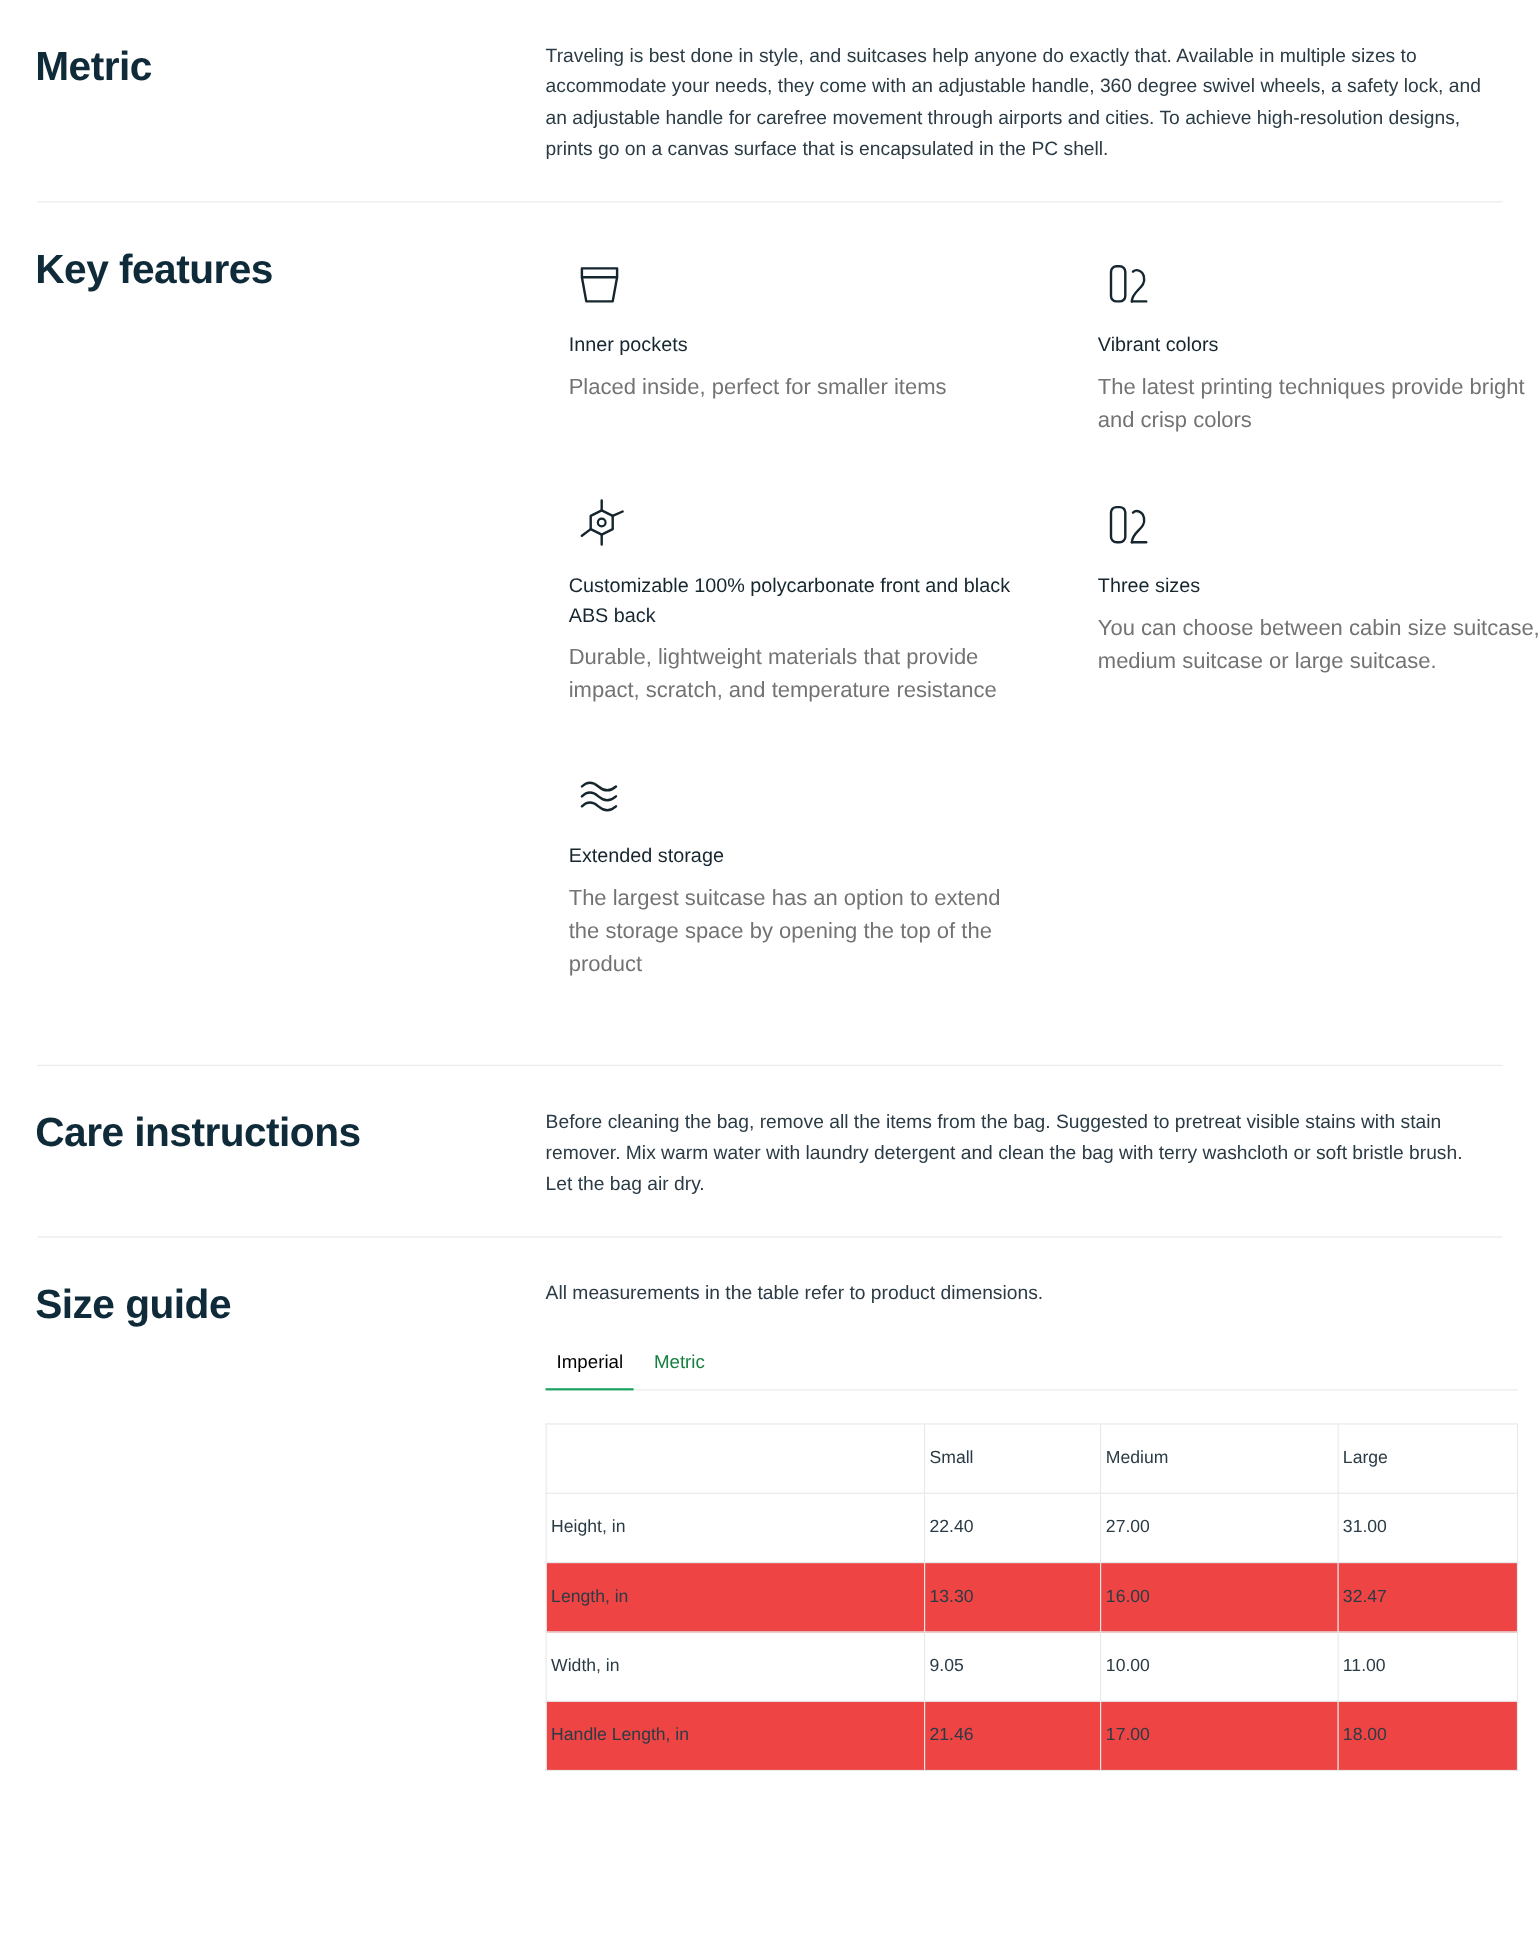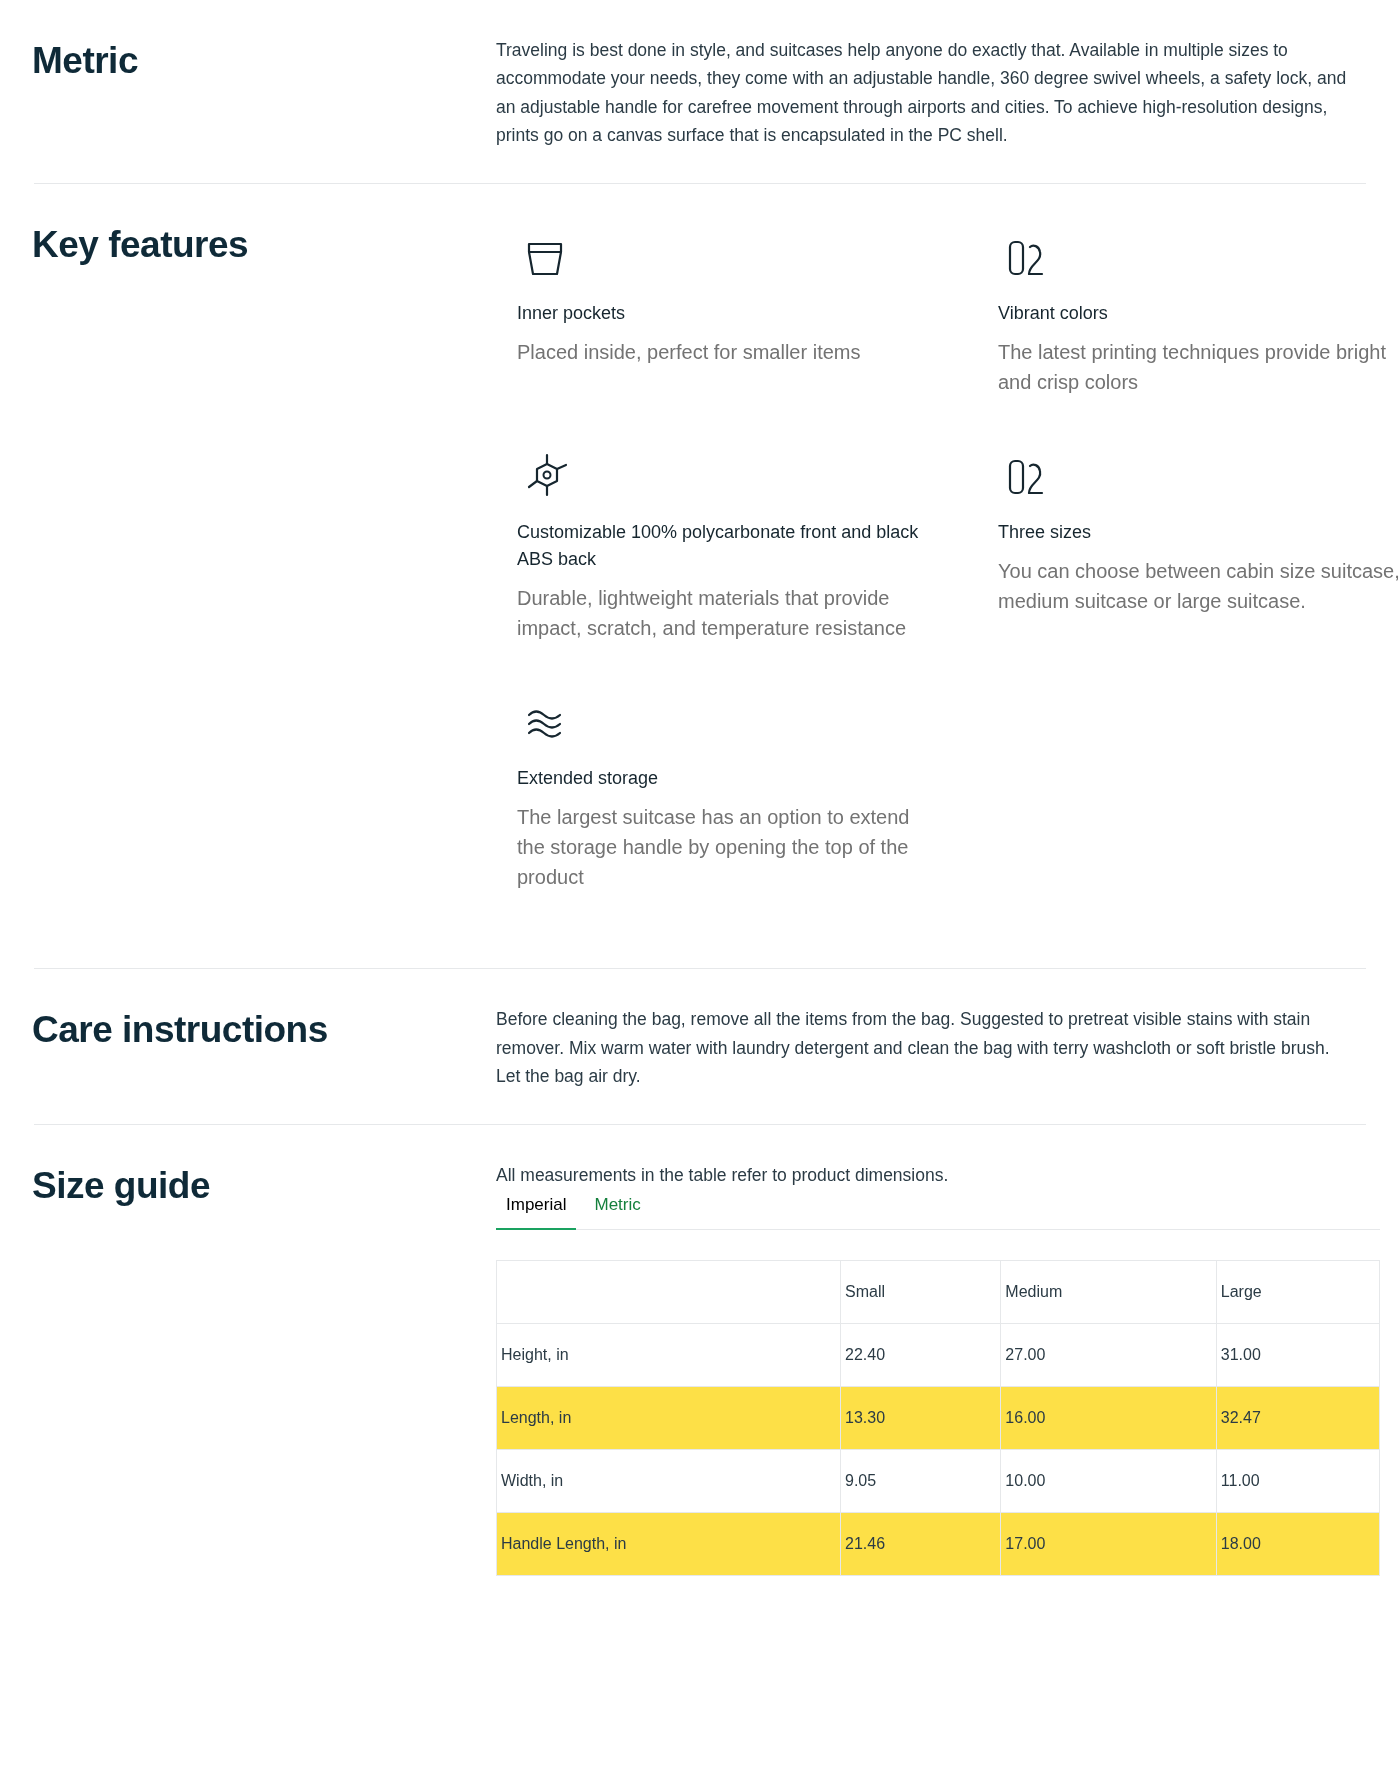--- a/index.html
+++ b/index.html
@@ -205,7 +205,7 @@
             </svg>
           </div>
           <div class="feature-title">Extended storage</div>
-          <div class="feature-desc">The largest suitcase has an option to extend the storage handle by opening the top of the product</div>
+          <div class="feature-desc">The largest suitcase has an option to extend the storage space by opening the top of the product</div>
         </div>
 
       </div>

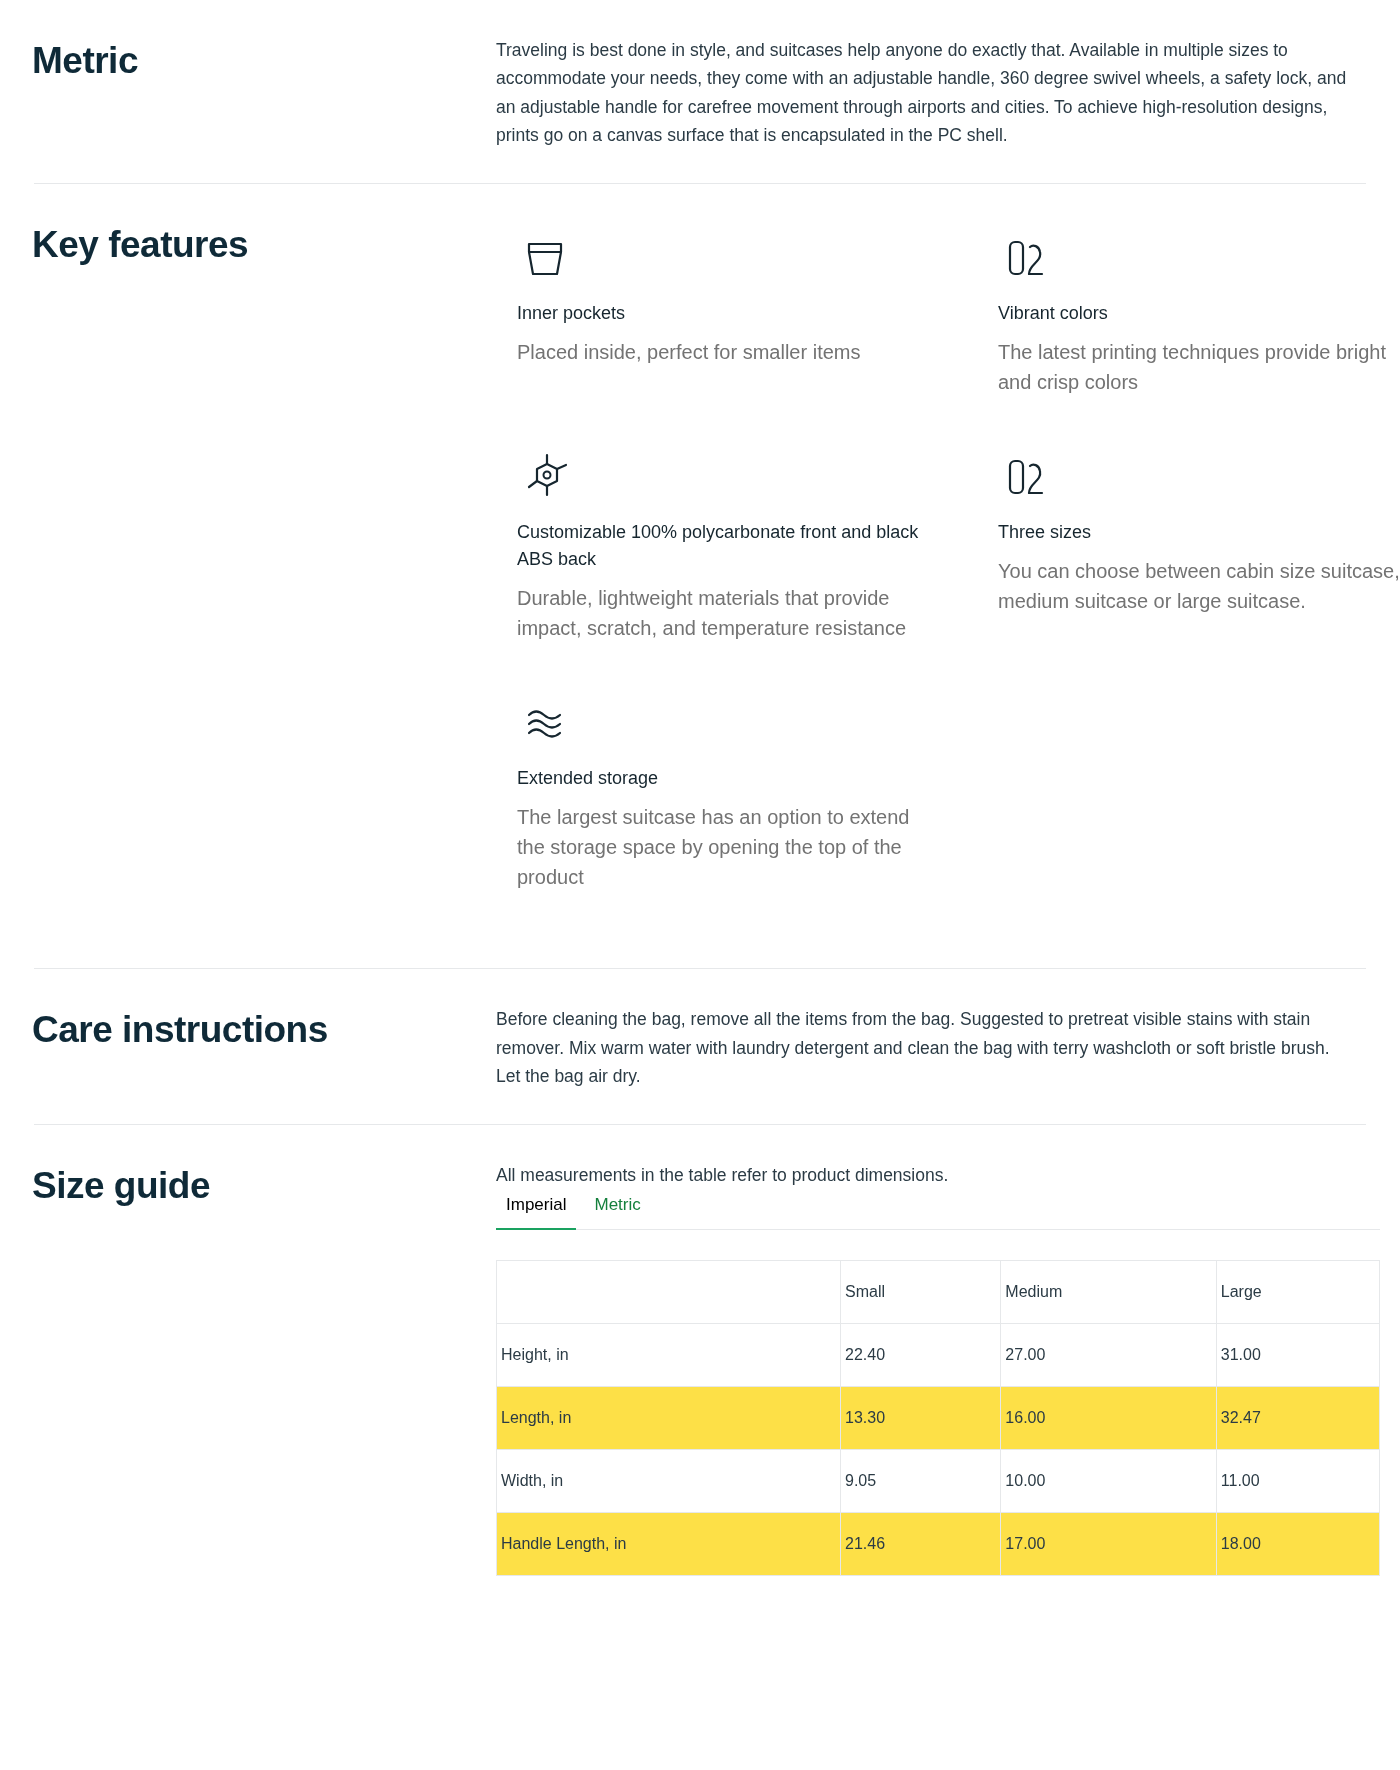--- a/index.html
+++ b/index.html
@@ -85,6 +85,7 @@
     font-size: 17.5px;
     line-height: 1.6;
     color: #2b3b45;
+    margin-bottom: 34px;
   }
   .tabs {
     display: flex;

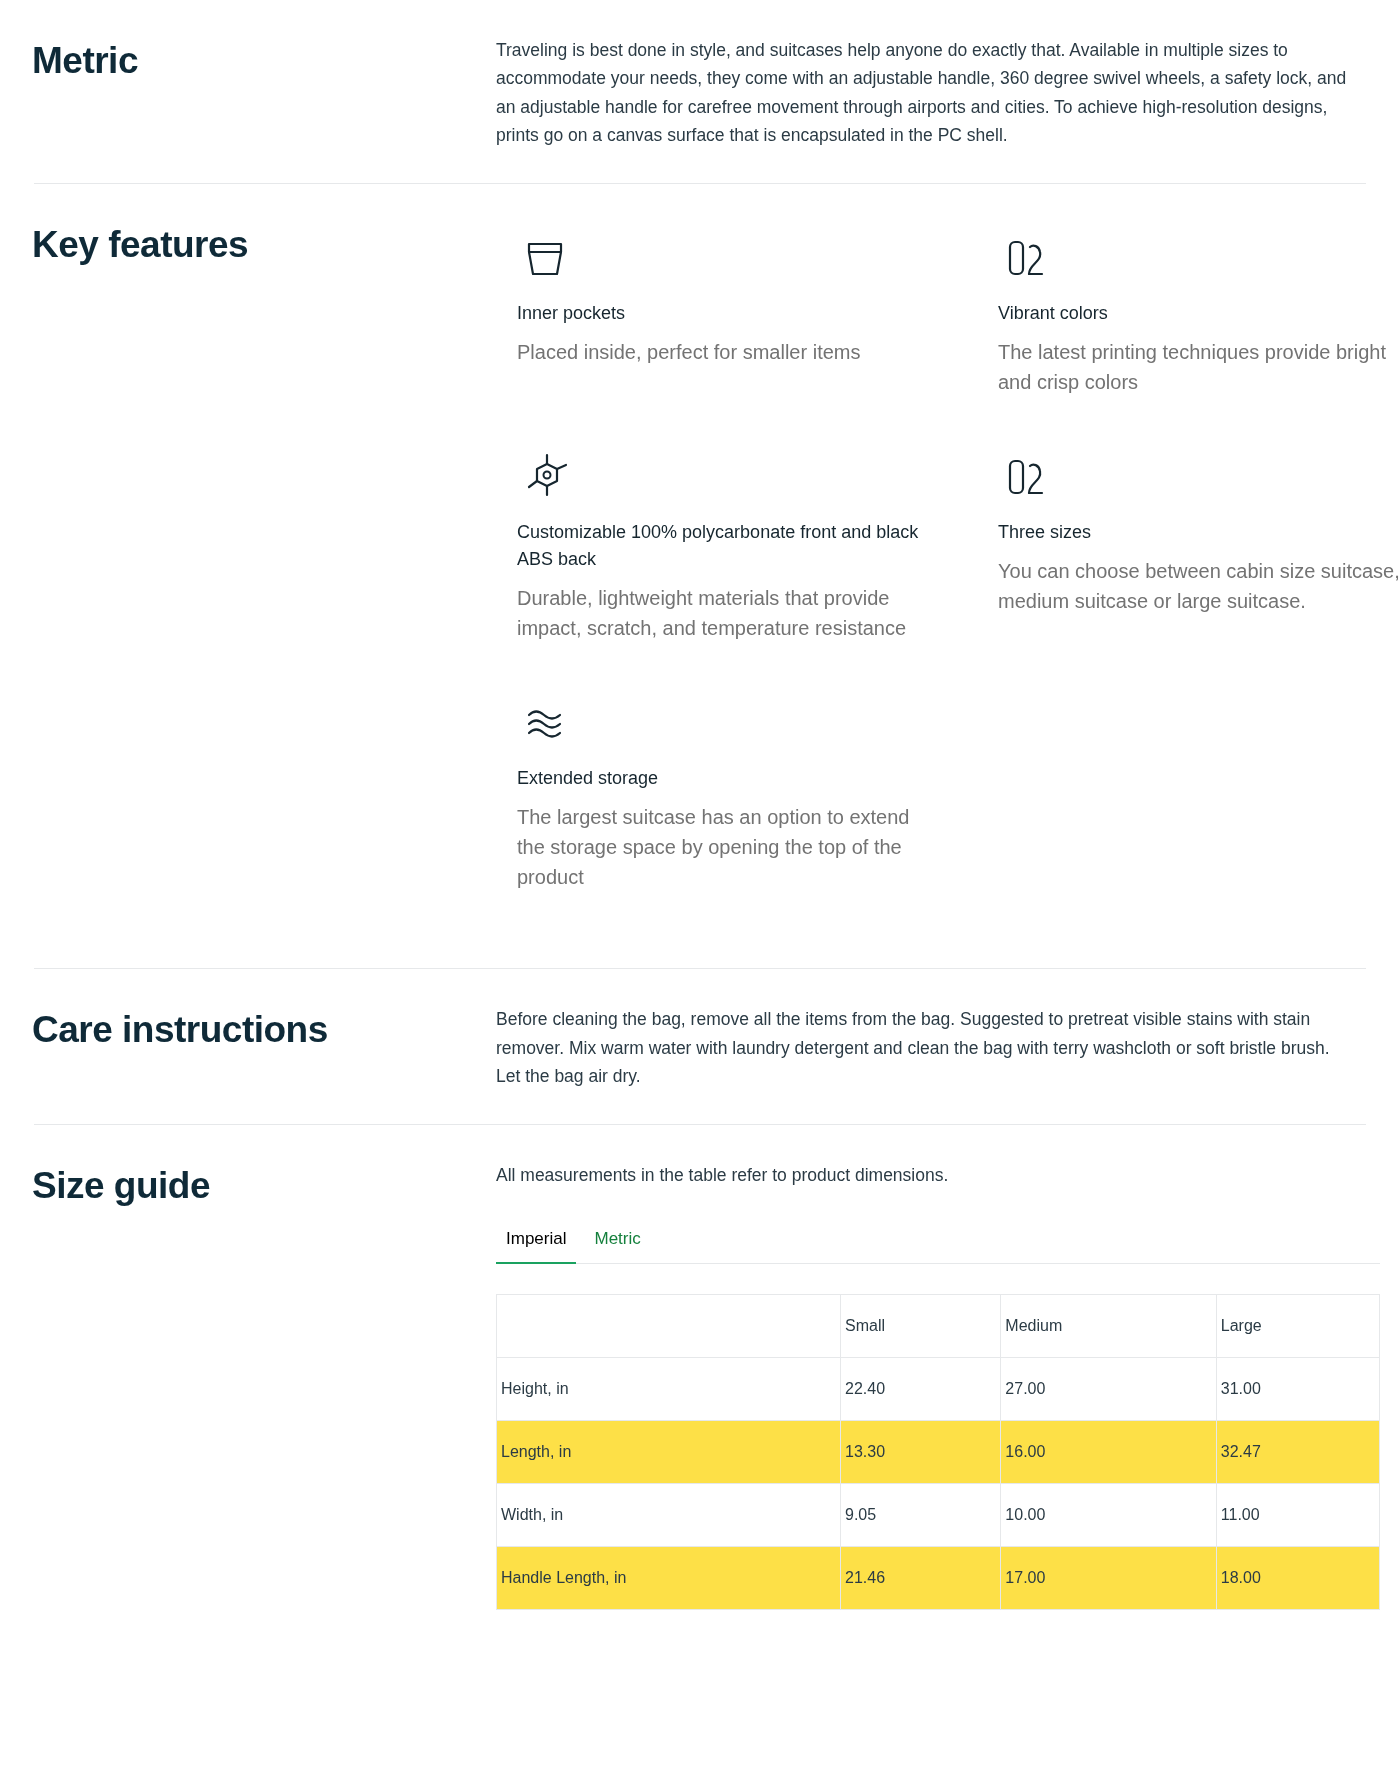--- a/index.html
+++ b/index.html
@@ -124,7 +124,7 @@
     color: #2b3b45;
   }
   table.size-table tbody tr.alt td {
-    background: #fde047;
+    background: #ef4444;
   }
   table.size-table td.rowhead {
     width: 344px;

